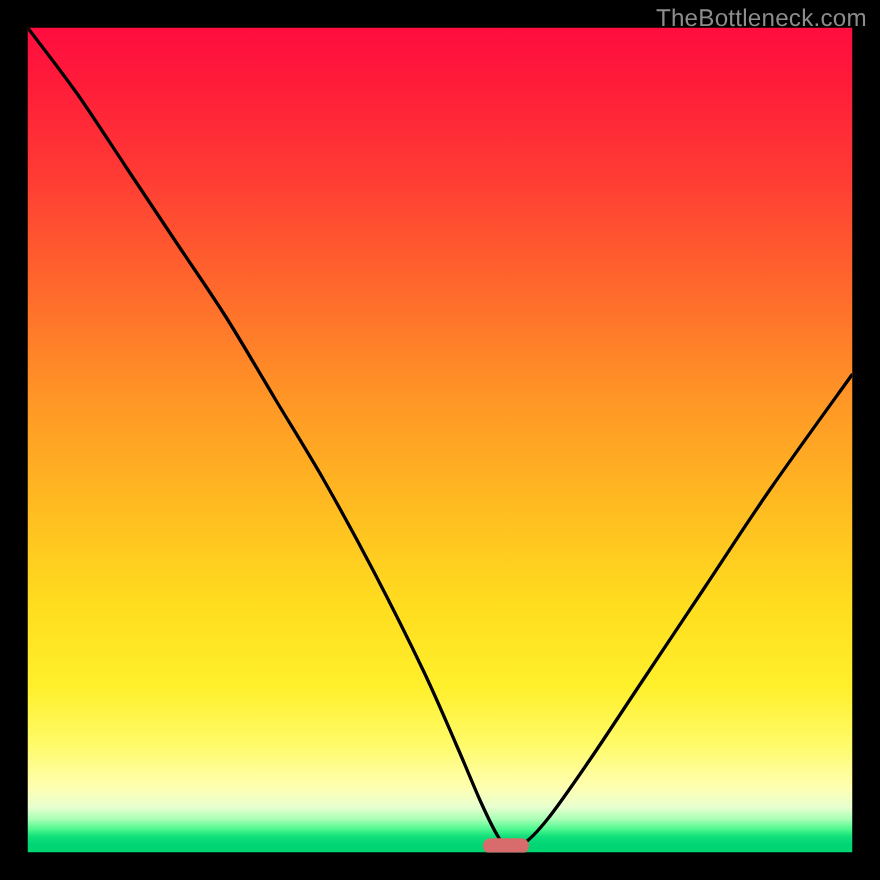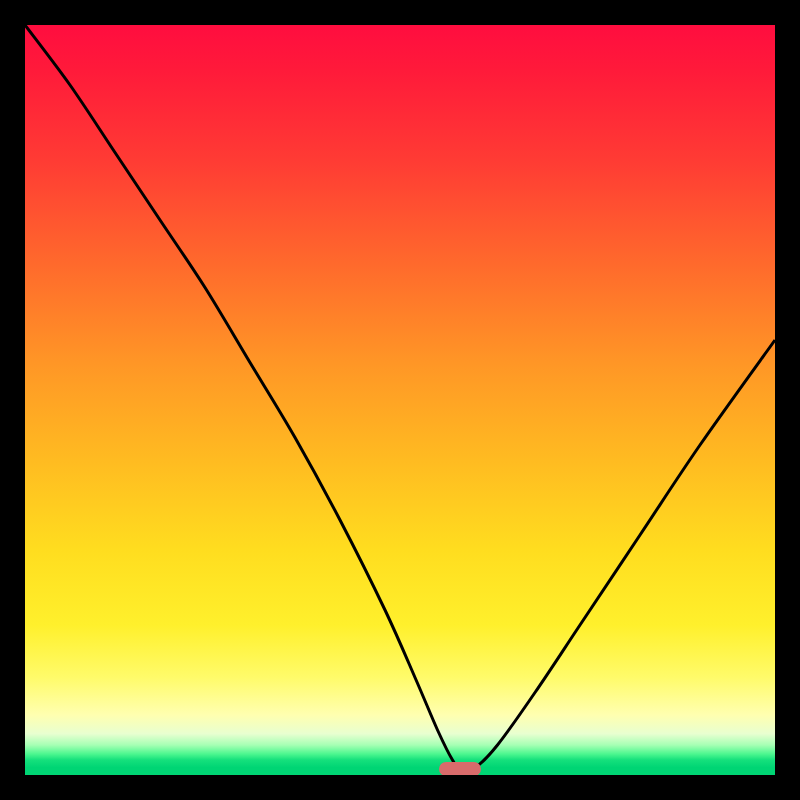--- a/index.html
+++ b/index.html
@@ -79,6 +79,7 @@
 
 <div class="frame">
 
+  <div class="watermark">TheBottleneck.com</div>
 
   <div class="plot-area">
     <div class="gradient"></div>

